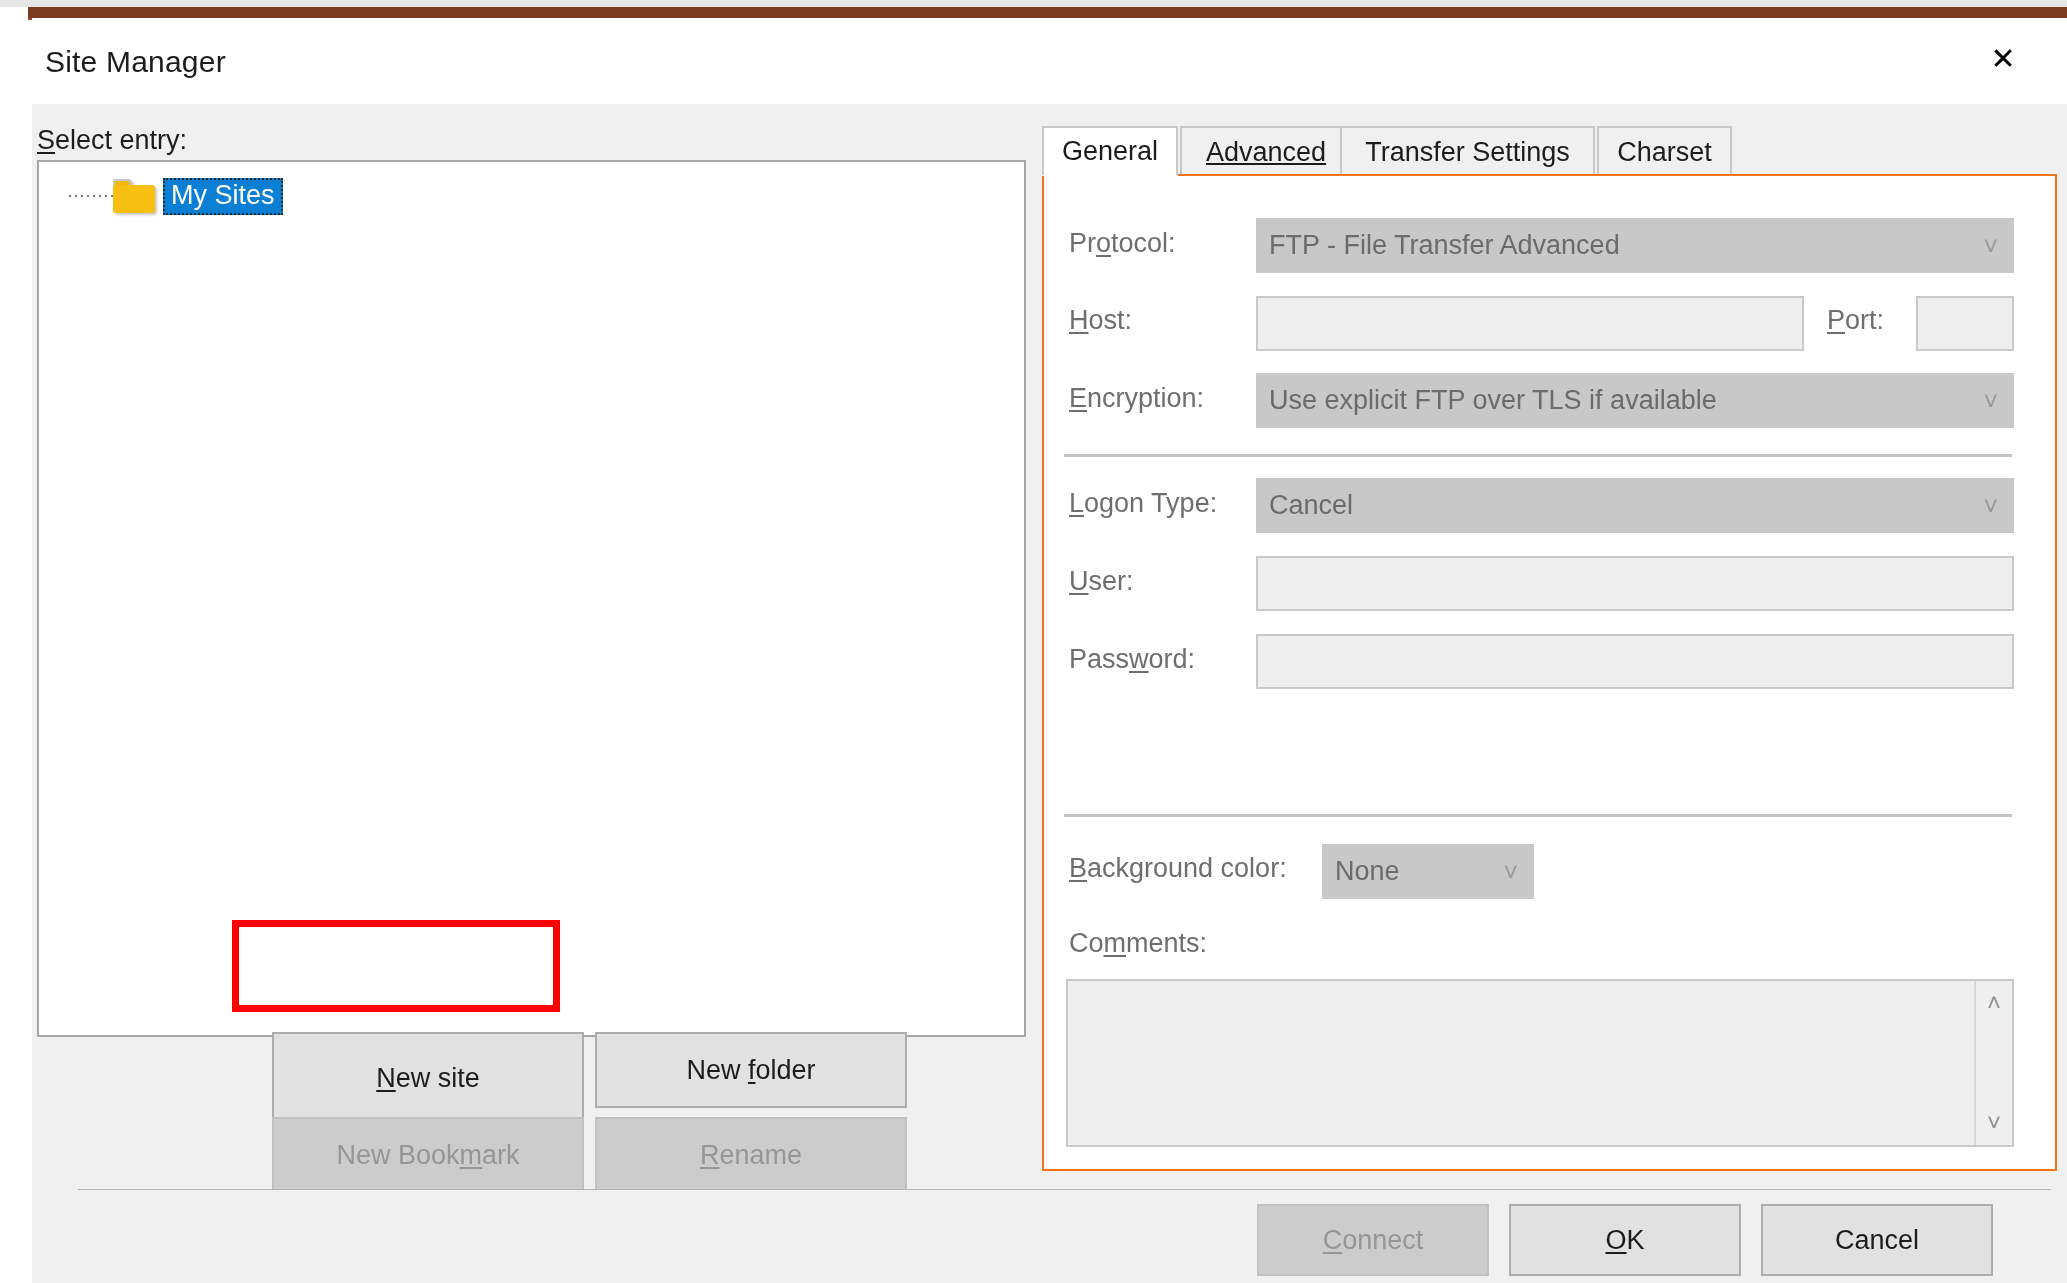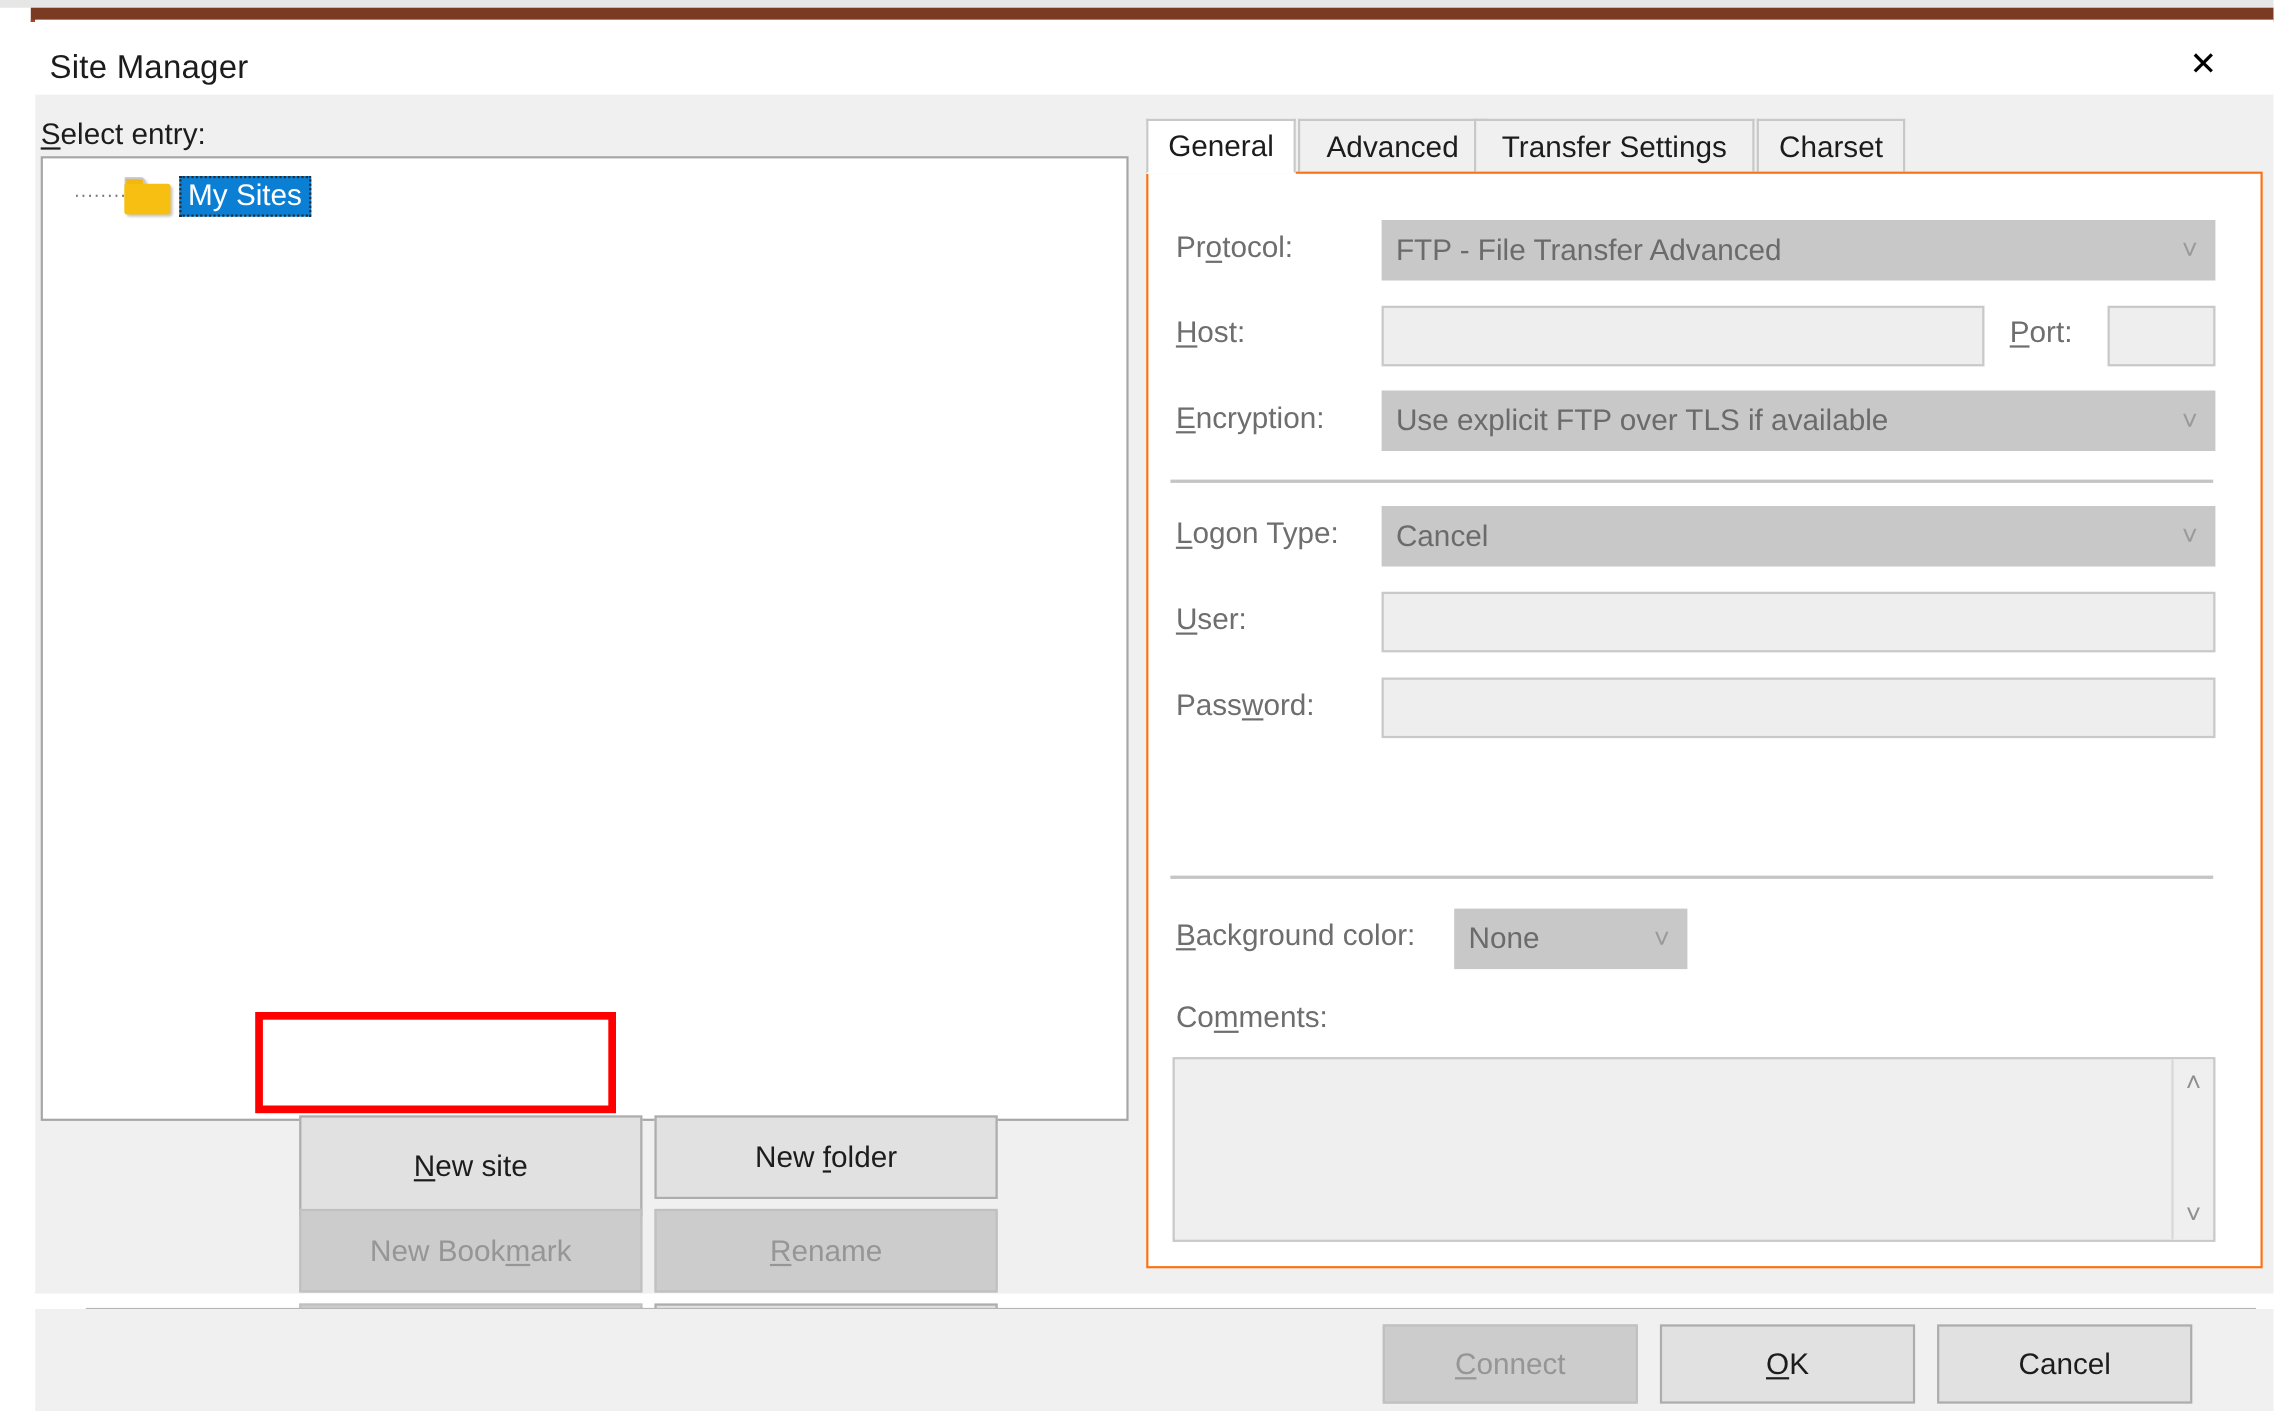--- a/index.html
+++ b/index.html
@@ -56,7 +56,7 @@
   }
 
   .dlg-body {
-    position: absolute; left: 0; top: 68px;
+    position: absolute; left: 0; top: 86px;
     width: 2035px; height: 1090px;
     background: #f0f0f0;
   }

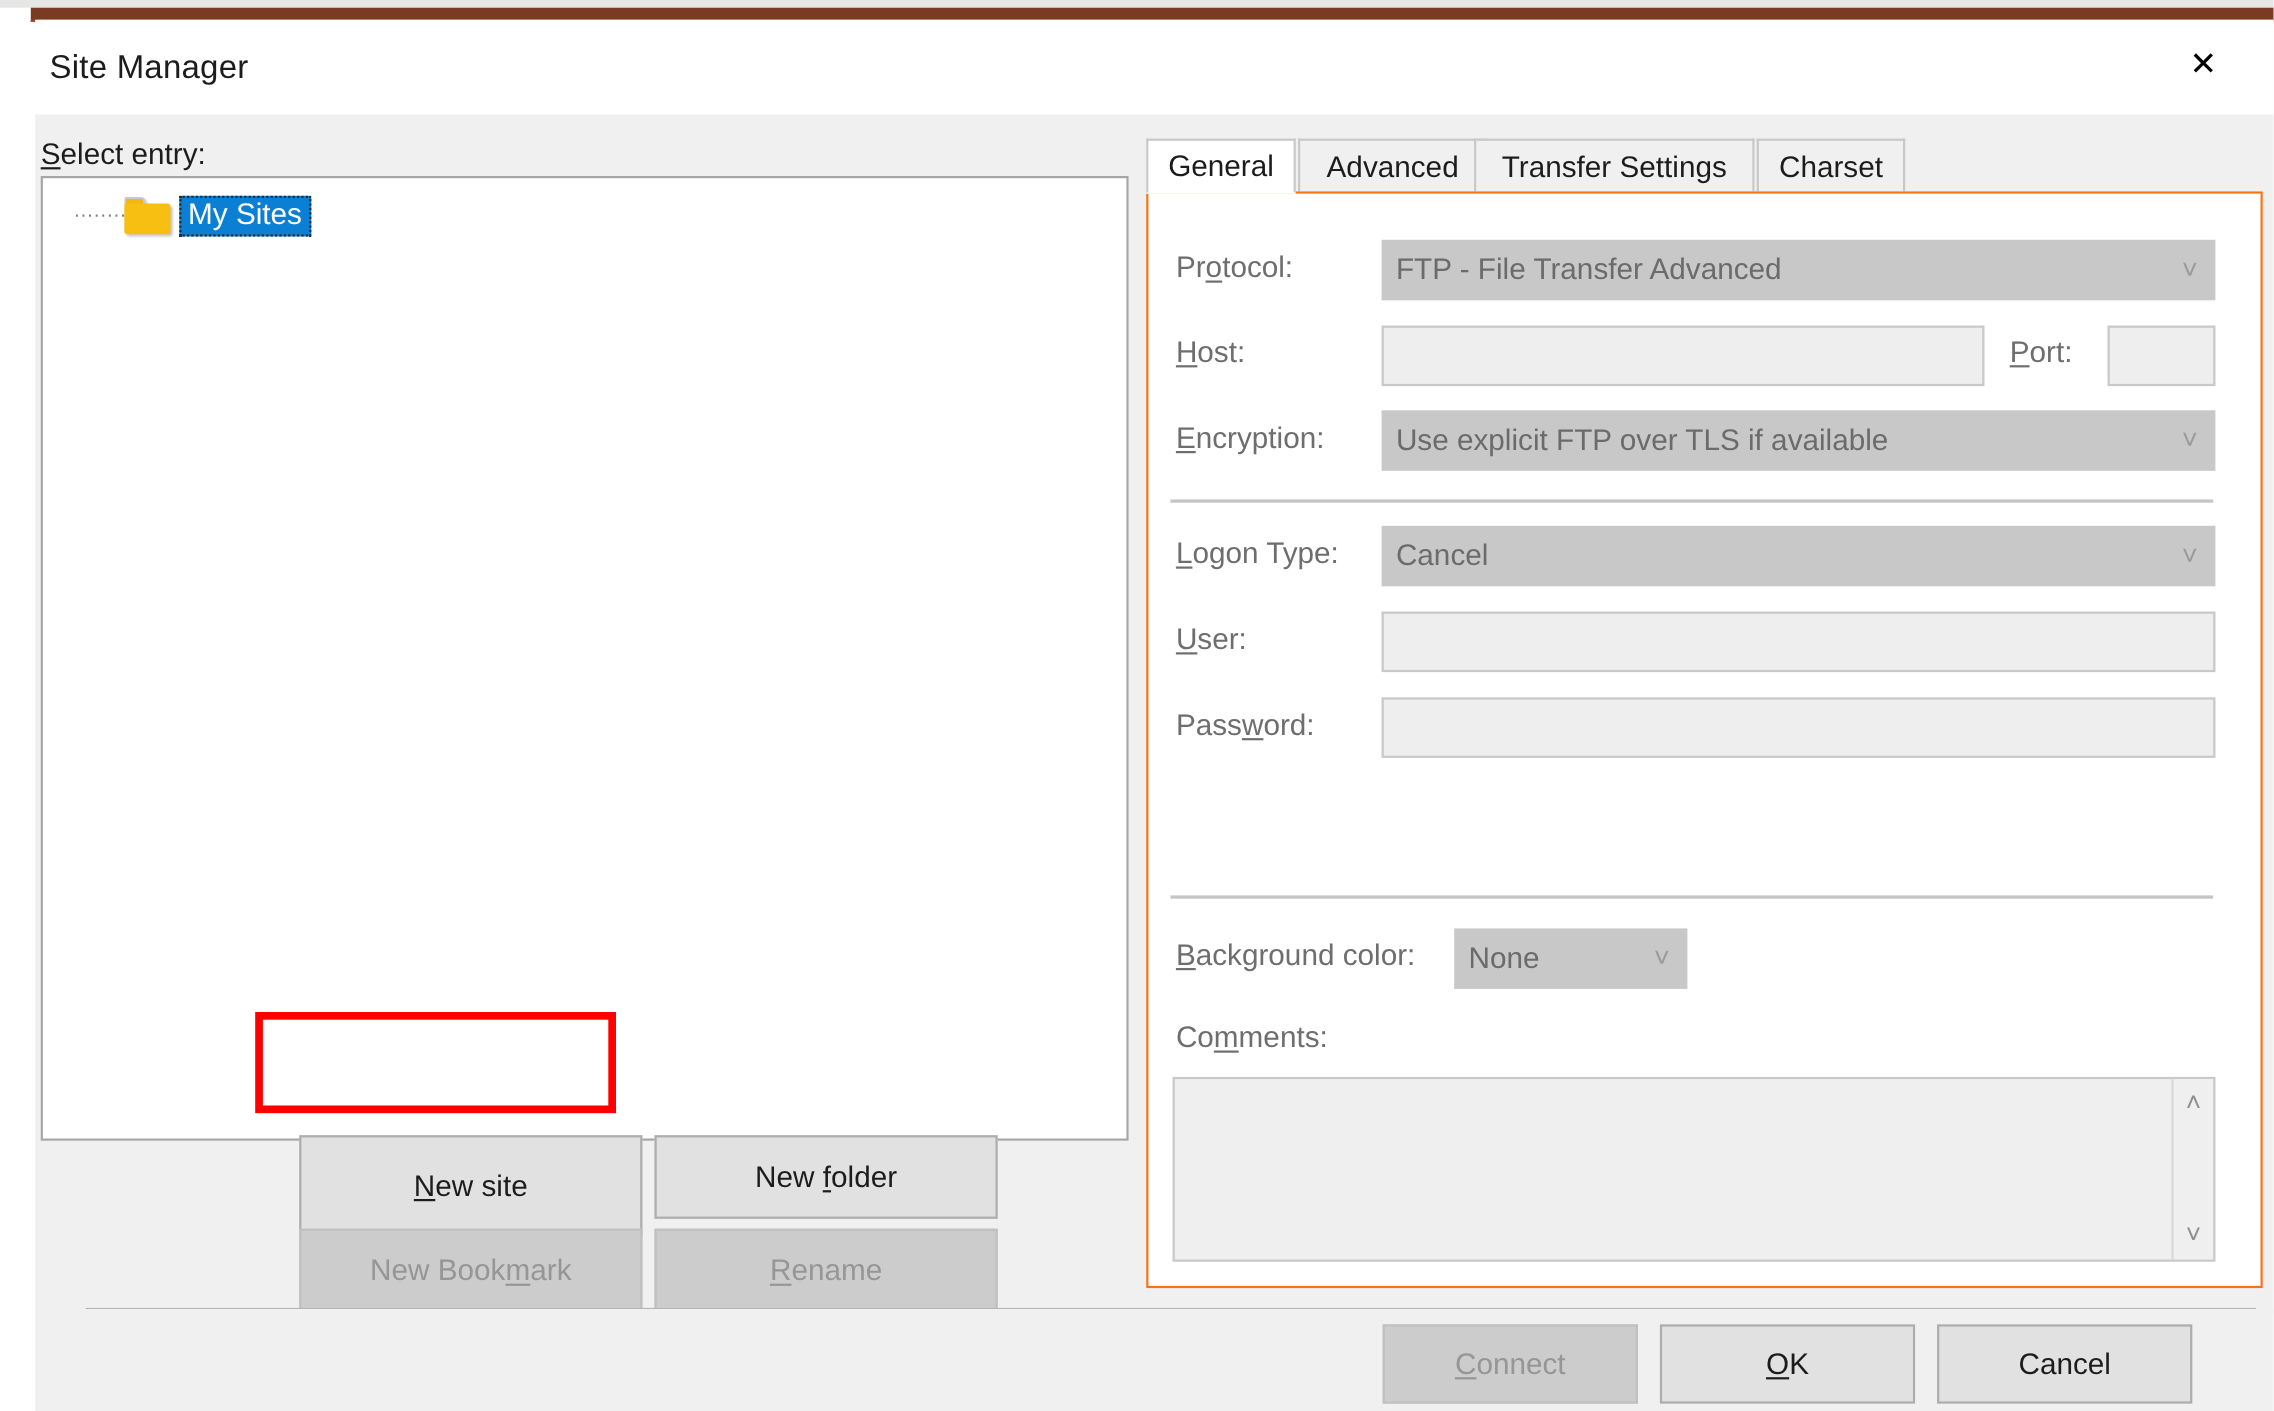--- a/index.html
+++ b/index.html
@@ -307,7 +307,7 @@
           <div class="tab active" style="left:0px; width:136px;">
             <span>General</span>
           </div>
-          <div class="tab" style="left:138px; width:172px;">
+          <div class="tab" style="left:138px; width:172px;text-decoration:underline;">
             <span>Advanced</span>
           </div>
           <div class="tab" style="left:298px; width:255px;">

